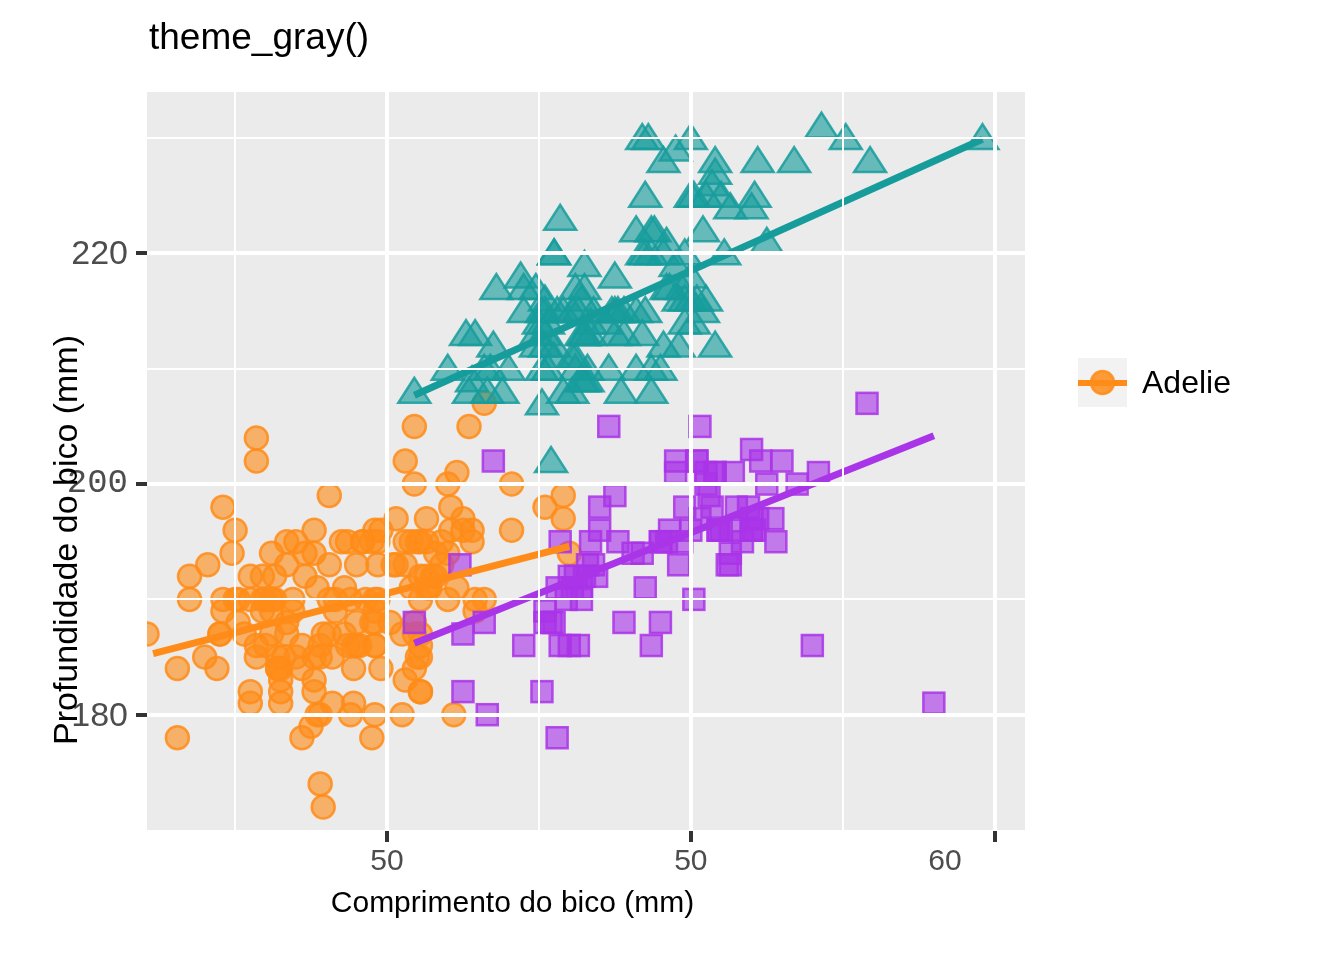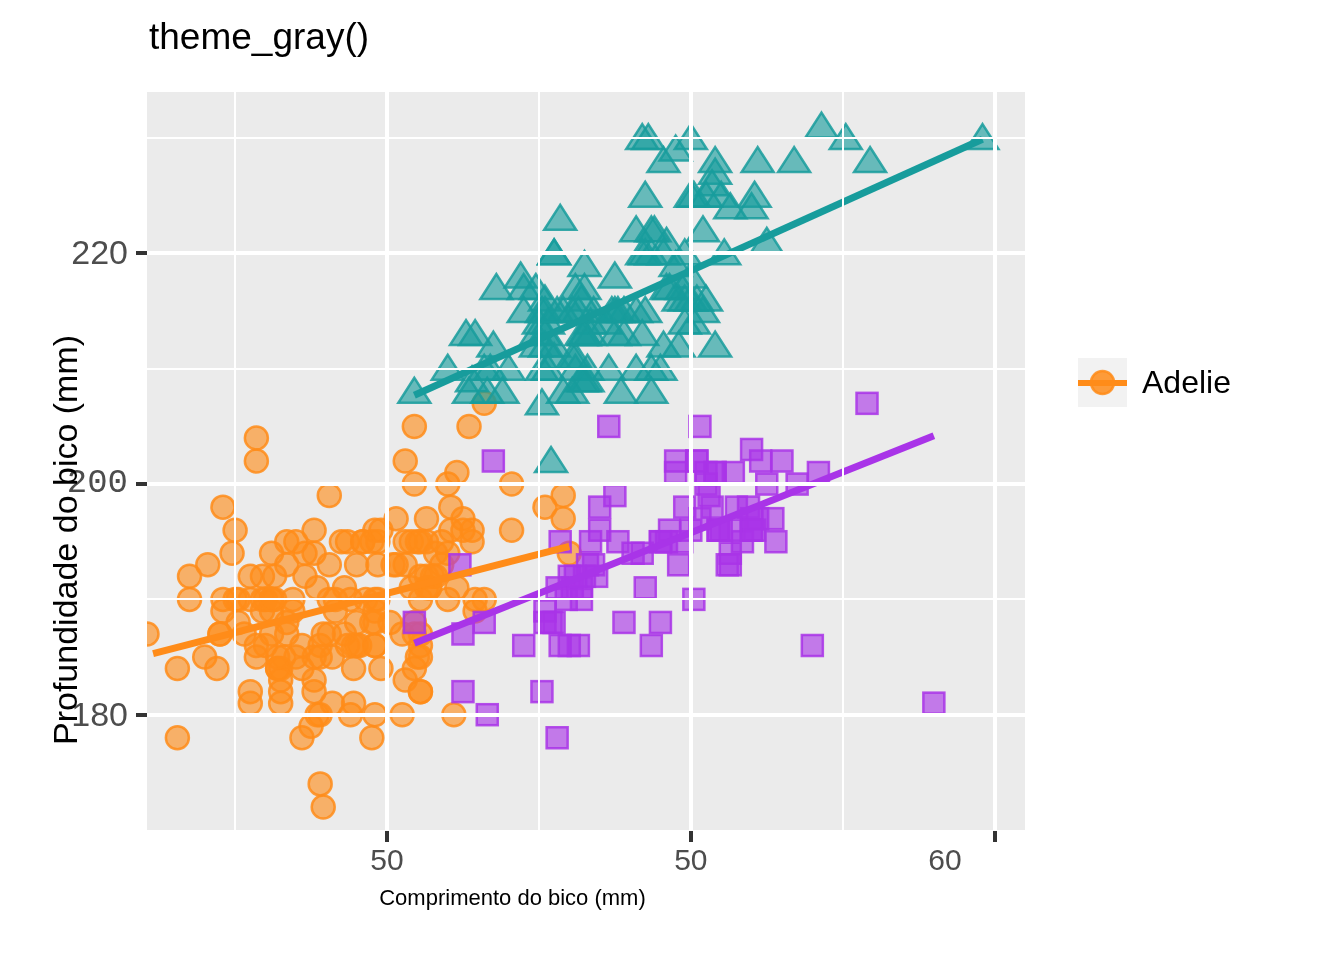--- a/index.html
+++ b/index.html
@@ -64,7 +64,7 @@
     top: 885px;
     width: 1025px;
     text-align: center;
-    font-size: 22px;
+    font-size: 30px;
     color: #000000;
     white-space: nowrap;
   }

